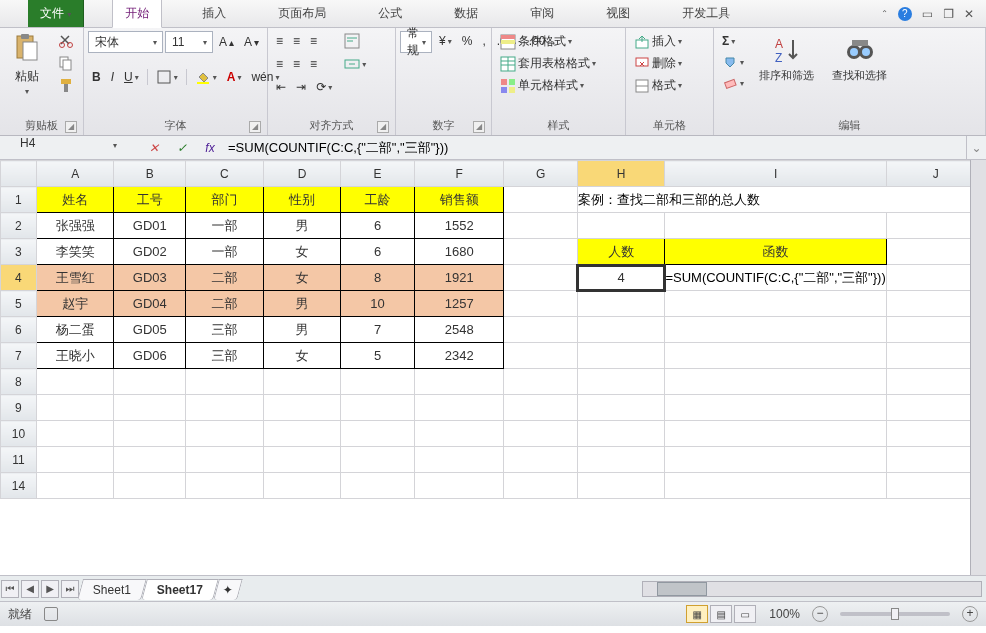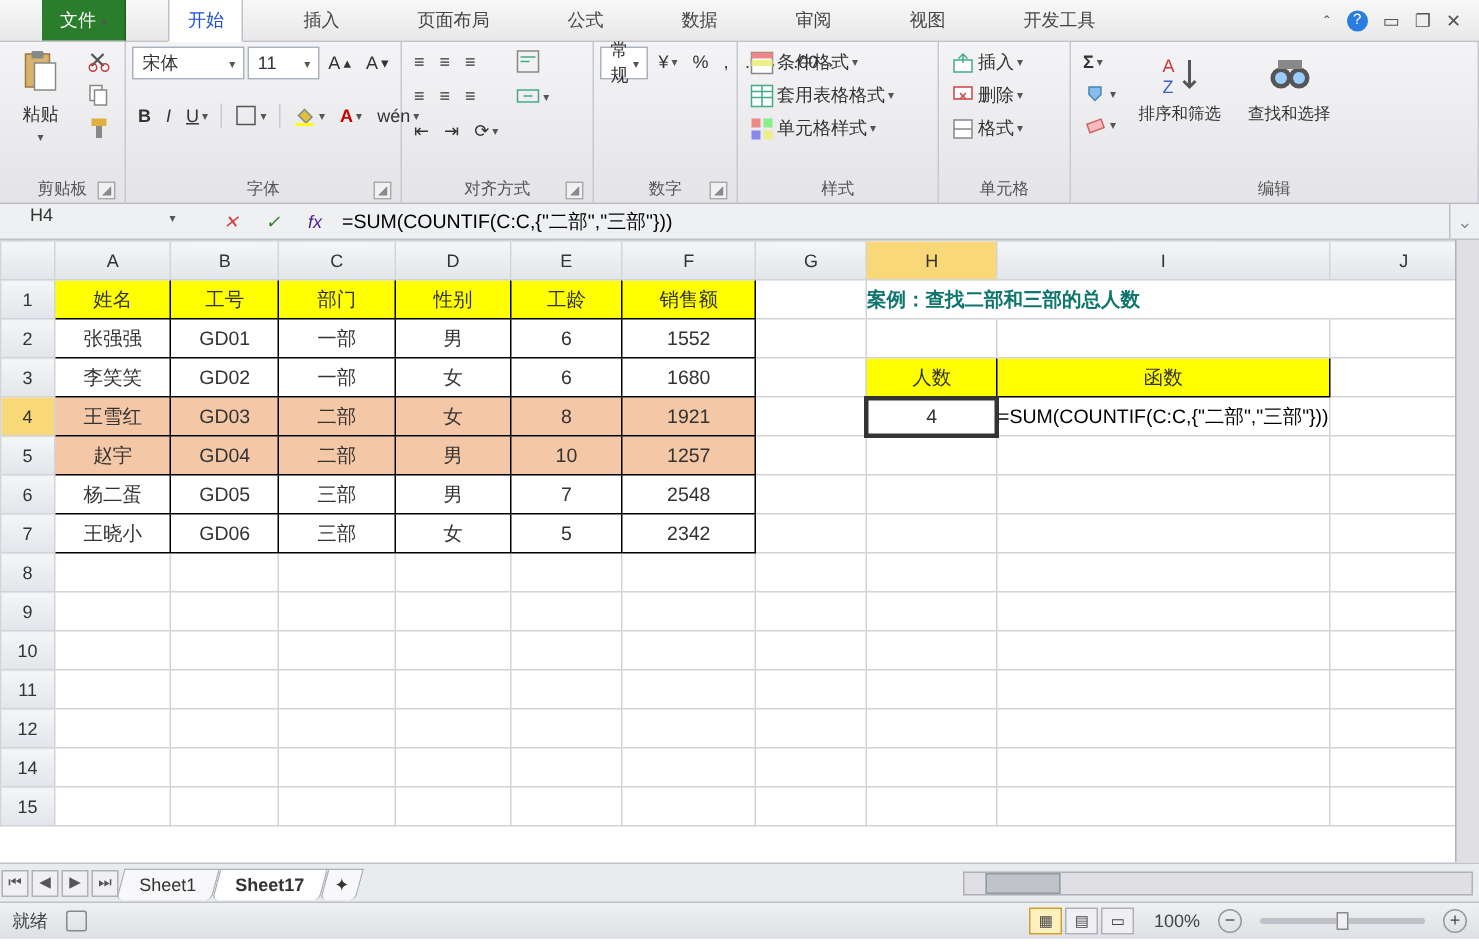--- a/index.html
+++ b/index.html
@@ -9,7 +9,7 @@
 .menubar { display: flex; align-items: center; background: linear-gradient(#f8f8f8,#e8e8ea); border-bottom: 1px solid #c0c0c8; height: 28px; }
 .menutab { padding: 5px 12px; color: #444; cursor: default; border-right: 0; margin-left: 28px; }
 .menutab.file { background: #2a7d2a; color: #fff; border-right:1px solid #1e5e1e;}
-.menutab.active { background: #fff; border: 1px solid #c0c0c8; border-bottom: 1px solid #fff; color: #1d4ed8; }
+.menutab.active { background: #fff; border: 1px solid #c0c0c8; border-bottom: 1px solid #fff; color: #701a75; }
 .title-icons { margin-left: auto; display: flex; gap: 10px; padding-right: 12px; color: #555; align-items:center;}
 .help-icon{width:14px;height:14px;border-radius:50%;background:#2a7de0;color:#fff;font-size:10px;display:flex;align-items:center;justify-content:center;}
 

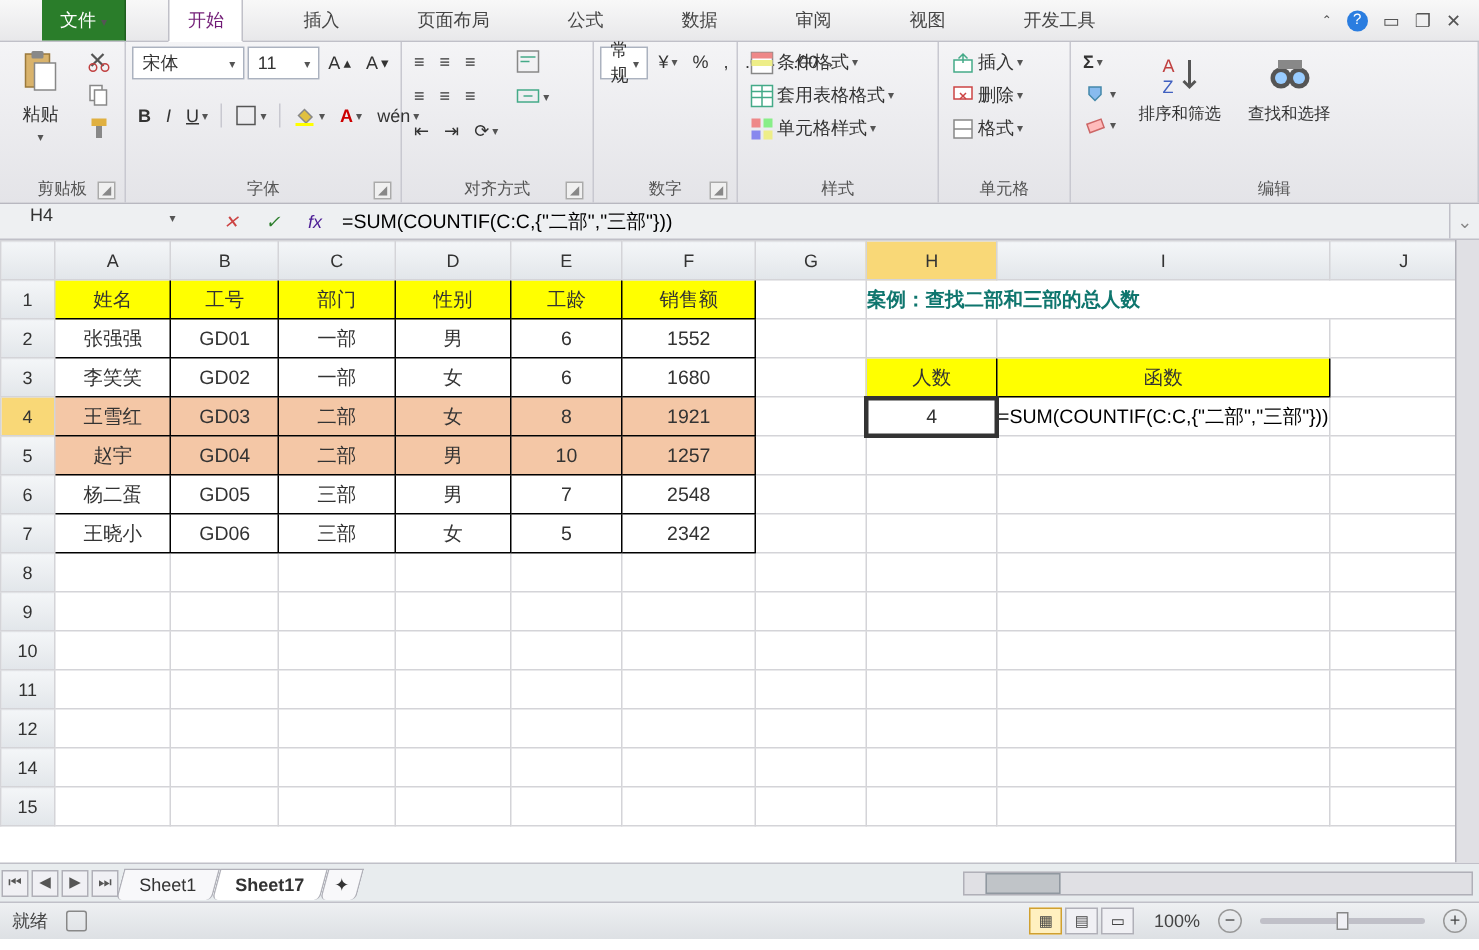--- a/index.html
+++ b/index.html
@@ -49,7 +49,7 @@
 .hdr-yellow{background:#ffff00 !important;font-weight:normal;border:1px solid #000 !important;margin-top:44px;}
 .data-b{border:1px solid #000 !important;}
 .hl{background:#f4c7a6 !important;}
-.case-label{color:#0f766e;font-weight:bold;text-align:left !important;padding-left:4px;}
+.case-label{color:#000000;font-weight:normal;text-align:left !important;padding-left:4px;}
 .active-cell{outline:3px solid #333;outline-offset:-2px;}
 .overflow-left{text-align:left !important;padding-left:4px;}
 

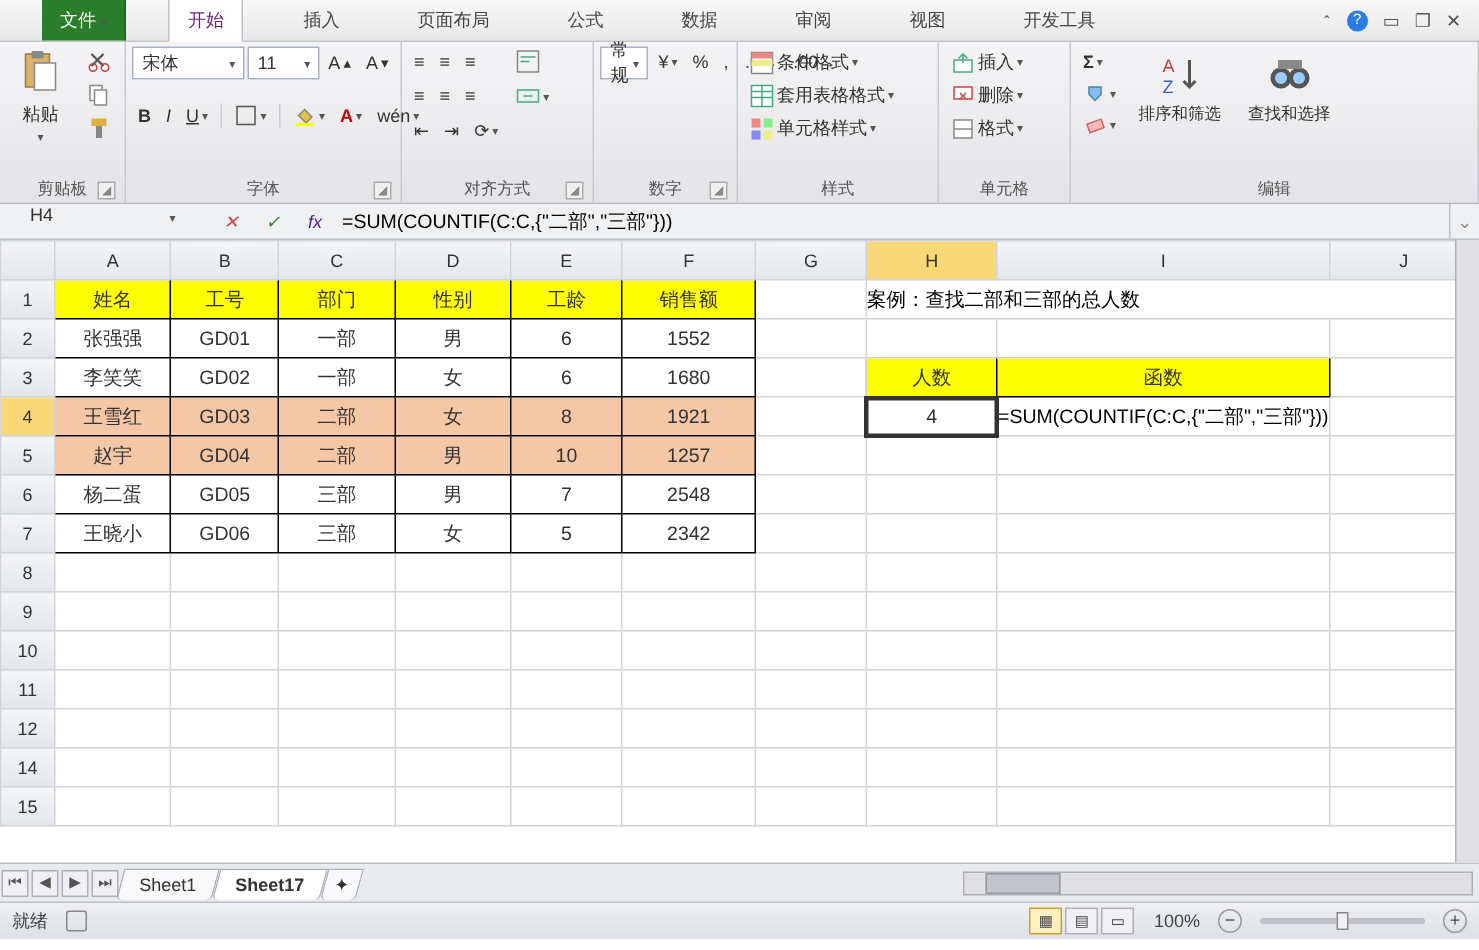--- a/index.html
+++ b/index.html
@@ -537,19 +537,6 @@
           <td></td>
         </tr>
   <tr>
-          <th class="rowhdr">12</th>
-          <td></td>
-          <td></td>
-          <td></td>
-          <td></td>
-          <td></td>
-          <td></td>
-          <td></td>
-          <td></td>
-          <td></td>
-          <td></td>
-        </tr>
-  <tr>
           <th class="rowhdr">14</th>
           <td></td>
           <td></td>

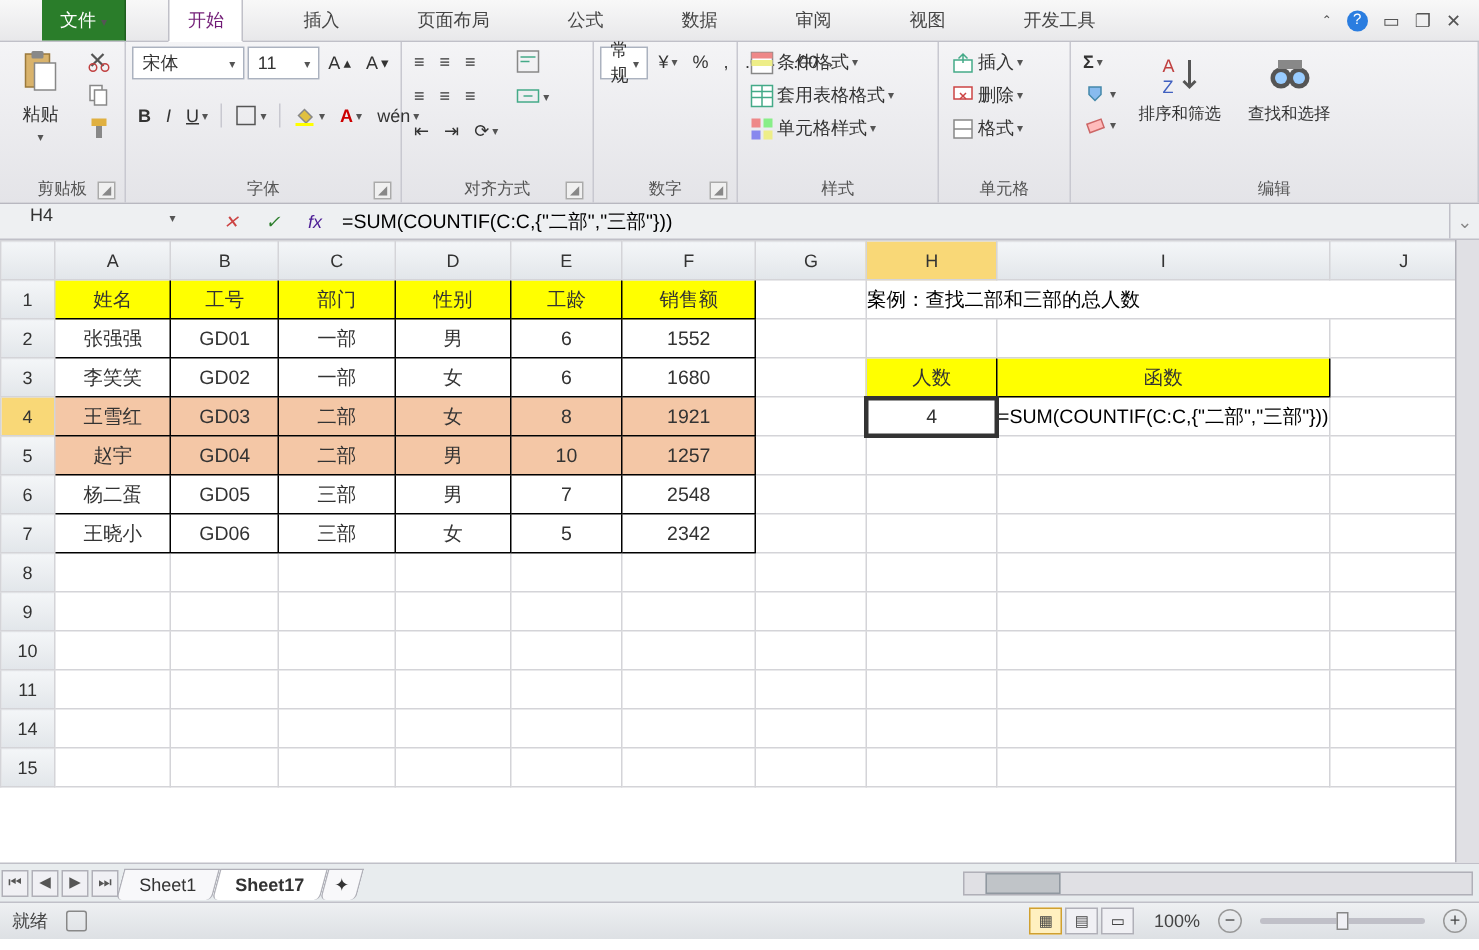--- a/index.html
+++ b/index.html
@@ -549,19 +549,6 @@
           <td></td>
           <td></td>
         </tr>
-  <tr>
-          <th class="rowhdr">15</th>
-          <td></td>
-          <td></td>
-          <td></td>
-          <td></td>
-          <td></td>
-          <td></td>
-          <td></td>
-          <td></td>
-          <td></td>
-          <td></td>
-        </tr>
 
 </tbody>
     </table>

